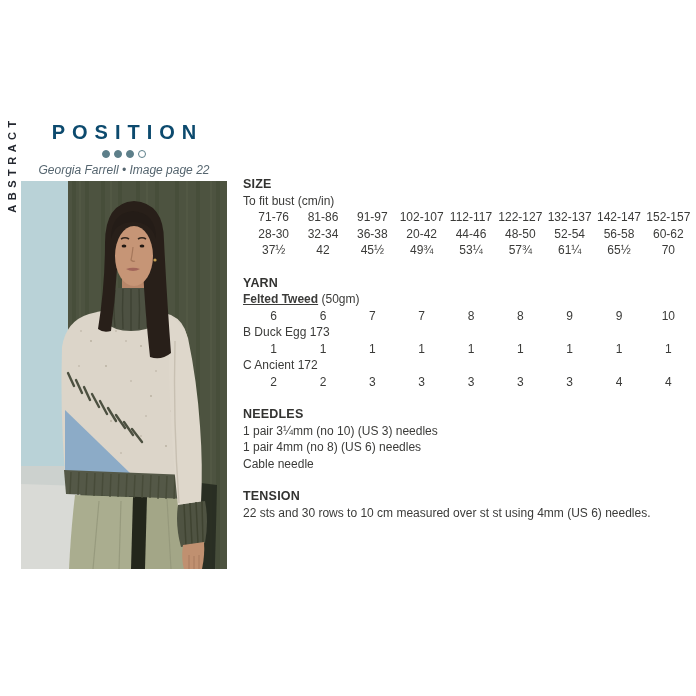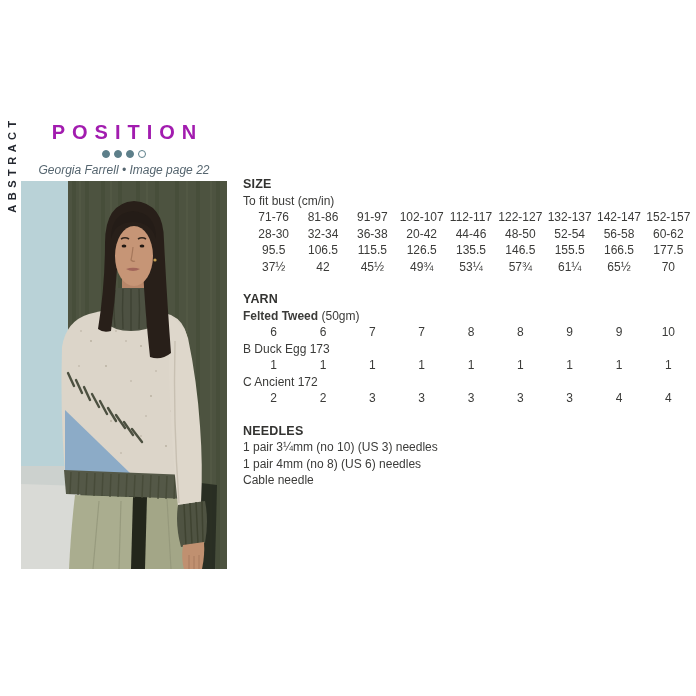--- a/index.html
+++ b/index.html
@@ -35,7 +35,7 @@
   .title-block h1 {
     font-size: 20px; font-weight: 700;
     letter-spacing: 7px; text-indent: 7px;
-    color: #a21caf;
+    color: #0c4a6e;
     white-space: nowrap;
   }
   .dots { margin-top: 4px; height: 10px; line-height: 10px; }

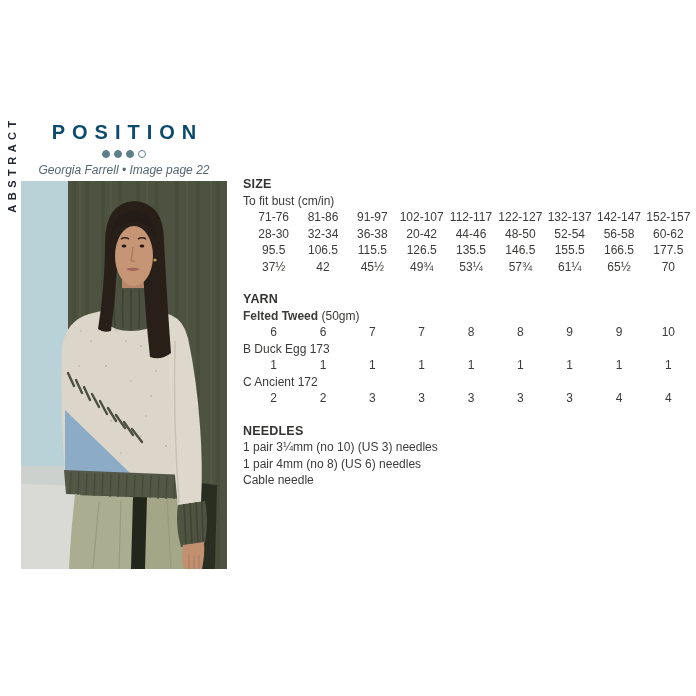--- a/index.html
+++ b/index.html
@@ -266,17 +266,6 @@
           <span class="cell">60-62</span>
         </div>
       <div class="num-row">
-          <span class="cell">95.5</span>
-          <span class="cell">106.5</span>
-          <span class="cell">115.5</span>
-          <span class="cell">126.5</span>
-          <span class="cell">135.5</span>
-          <span class="cell">146.5</span>
-          <span class="cell">155.5</span>
-          <span class="cell">166.5</span>
-          <span class="cell">177.5</span>
-        </div>
-      <div class="num-row">
           <span class="cell">37½</span>
           <span class="cell">42</span>
           <span class="cell">45½</span>

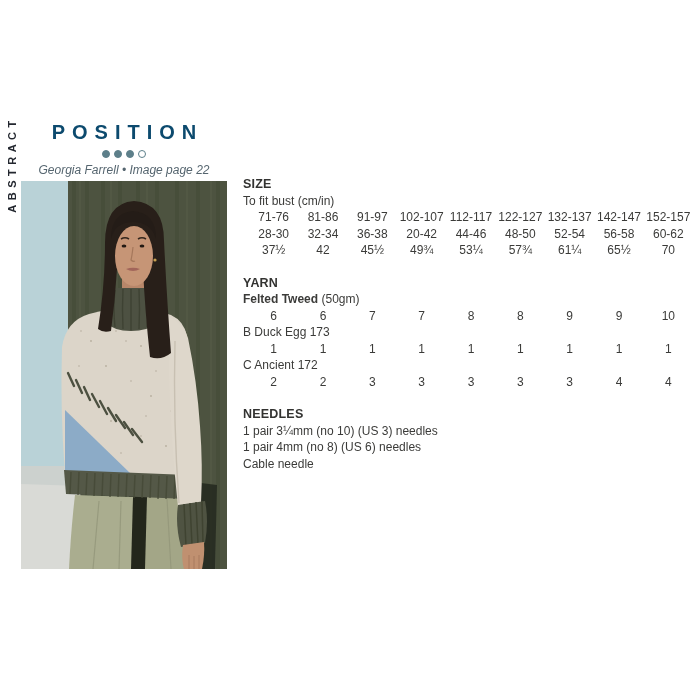--- a/index.html
+++ b/index.html
@@ -68,7 +68,7 @@
   }
   .section + .section { margin-top: 16px; }
   .heading { font-size: 12.5px; font-weight: 700; color: #333331; letter-spacing: 0.2px; }
-  .bold { font-weight: 700; }
+  .bold { font-weight: 700; text-decoration: underline; }
   .num-row {
     display: grid;
     grid-template-columns: repeat(9, 1fr);

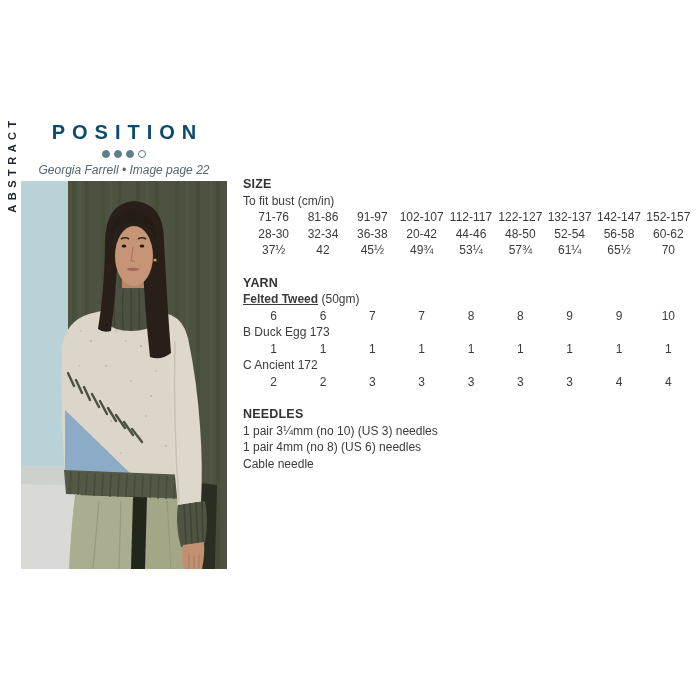--- a/index.html
+++ b/index.html
@@ -328,6 +328,10 @@
       <div>Cable needle</div>
     </section>
 
+    <section class="section">
+      <div class="heading">TENSION</div>
+      <div>22 sts and 30 rows to 10 cm measured over st st using 4mm (US 6) needles.</div>
+    </section>
 
   </main>
 </div>

